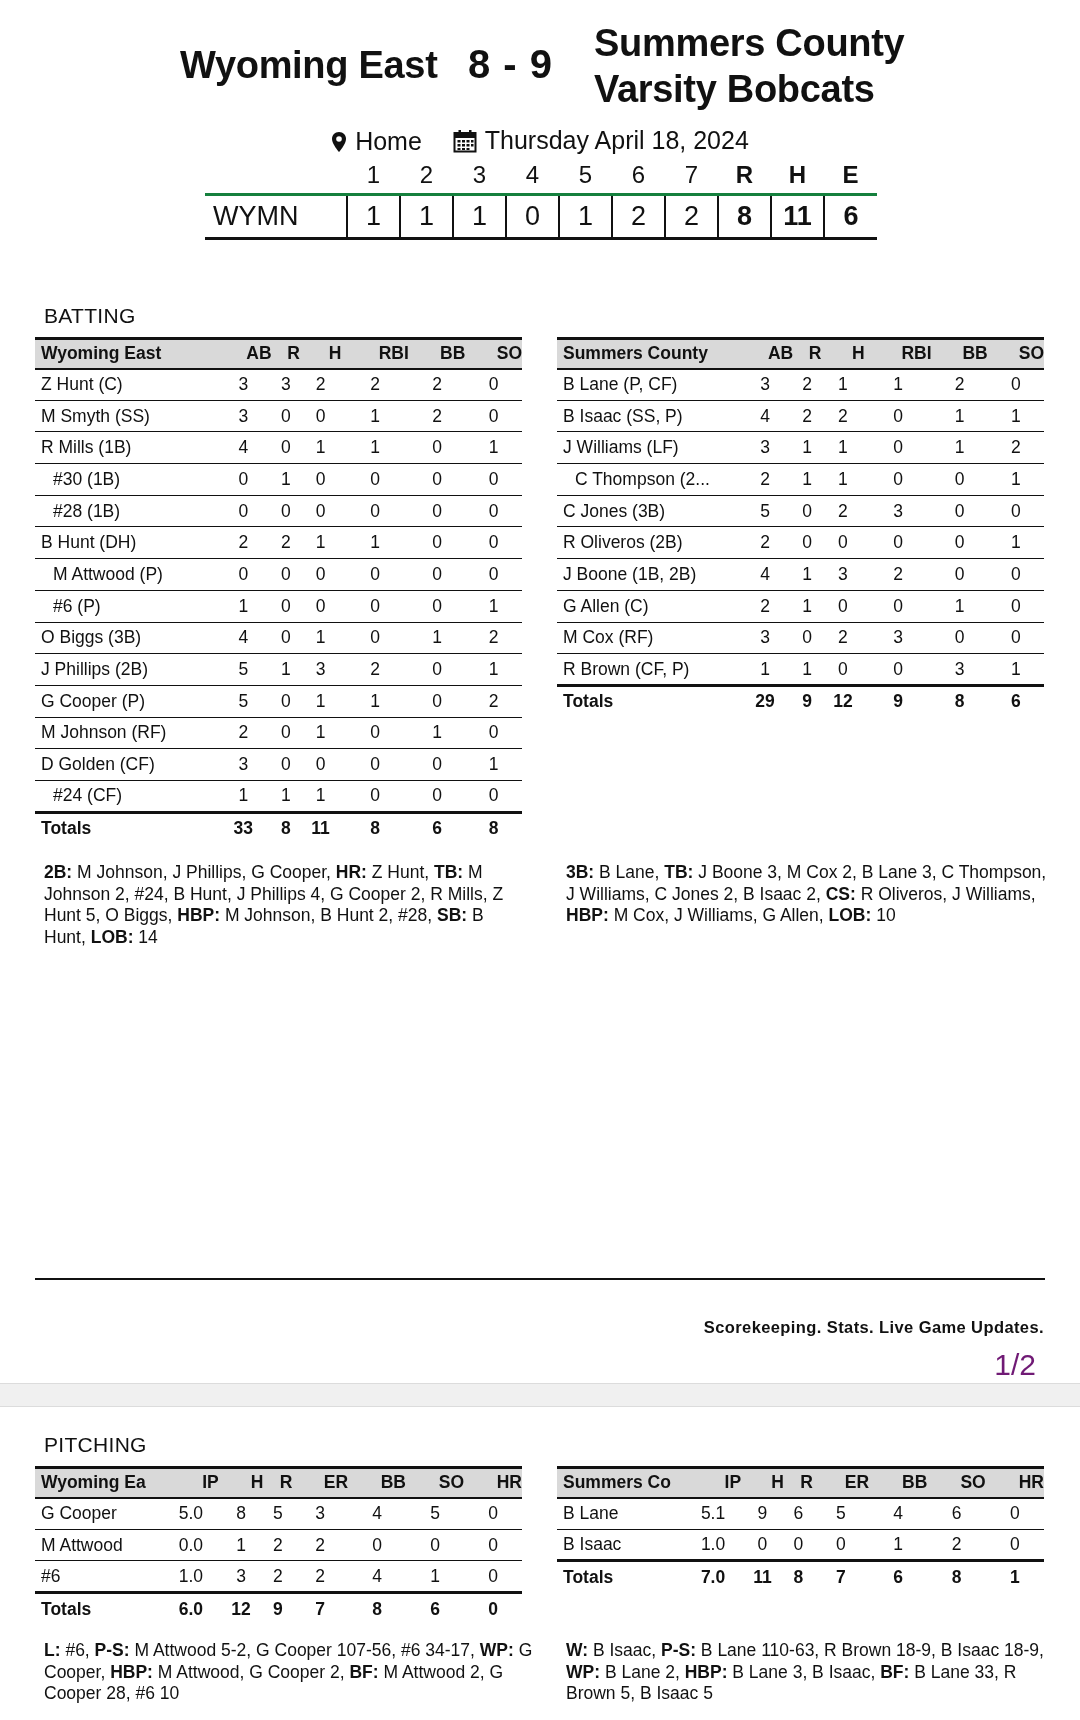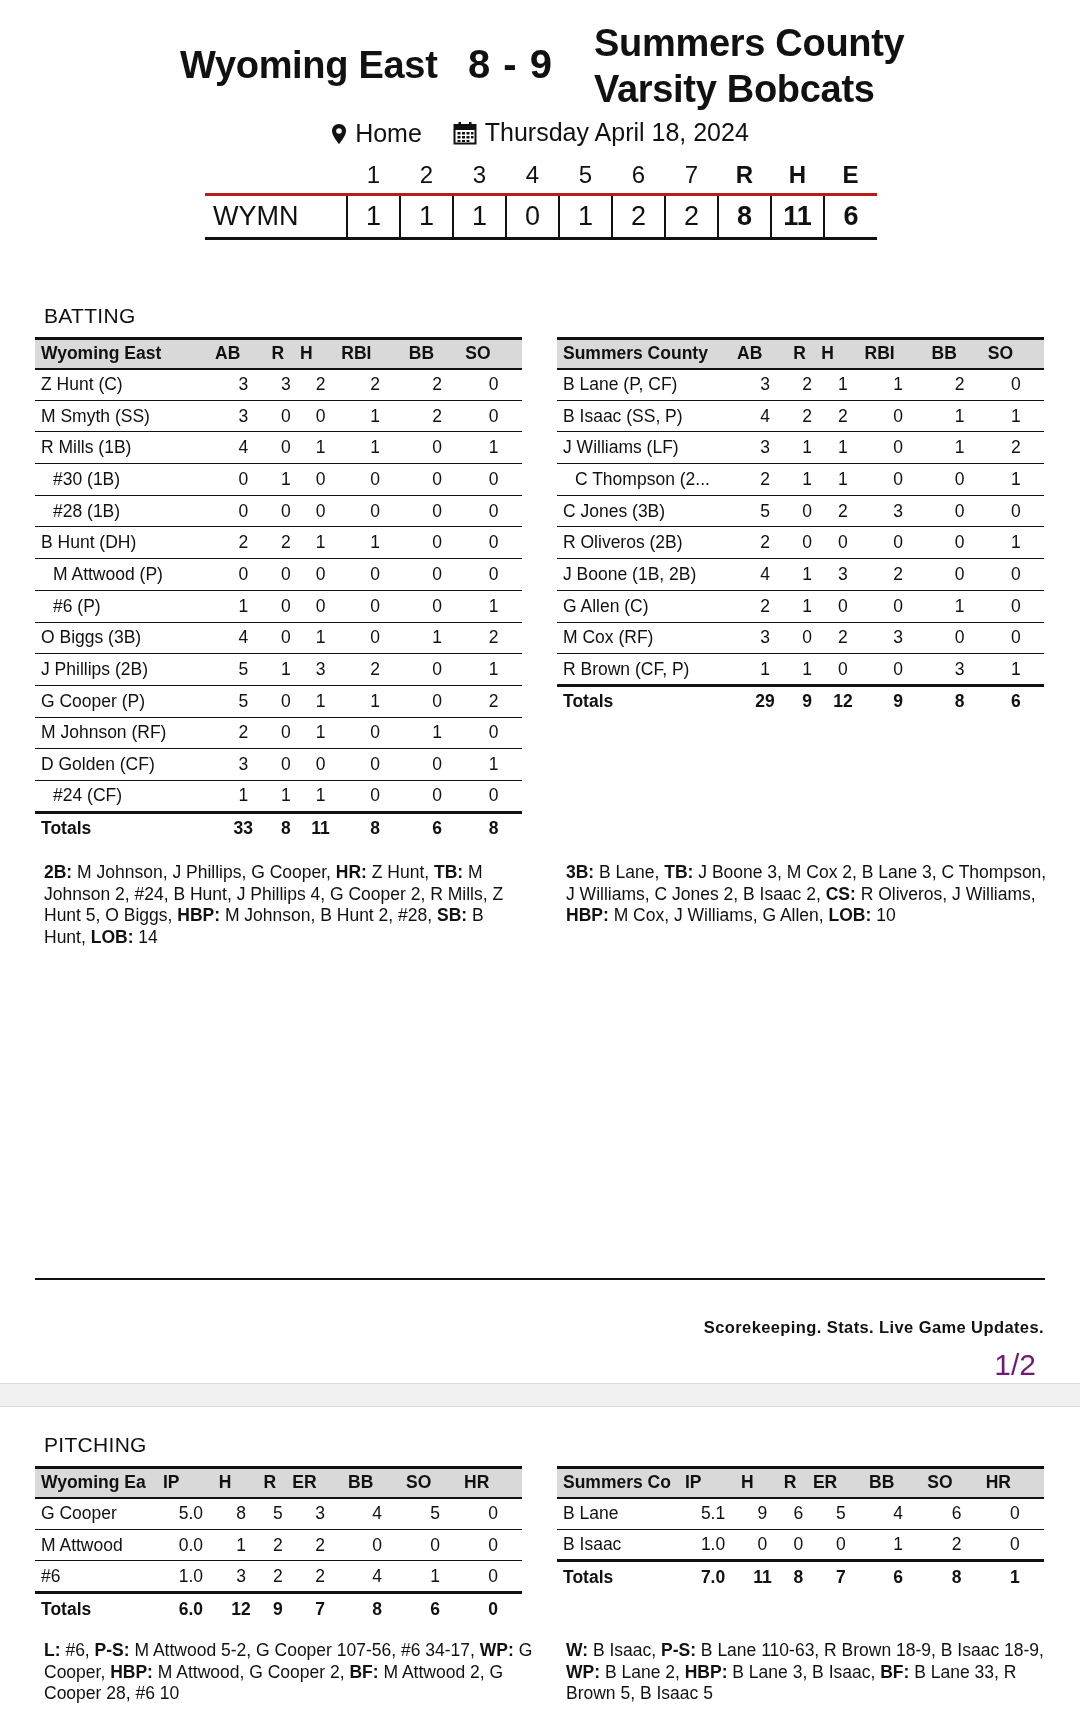--- a/index.html
+++ b/index.html
@@ -11,7 +11,7 @@
   .score { position: absolute; left: 468px; top: 42px; font-size: 40px; font-weight: 700; letter-spacing: 1px; }
   .away-team { position: absolute; left: 594px; top: 20px; font-size: 38px; font-weight: 700; line-height: 46px; letter-spacing: -0.3px; }
   .meta { position: absolute; left: 0; width: 1080px; top: 118px; text-align: center; font-size: 25px; }
-  .meta .item { display: inline-flex; align-items: center; margin: 0 12px; }
+  .meta .item { display: inline-flex; align-items: center; margin: 8px 12px; }
   .meta svg { margin-right: 8px; }
 
   table.linescore { position: absolute; left: 205px; top: 158px; border-collapse: collapse; font-size: 27px; }

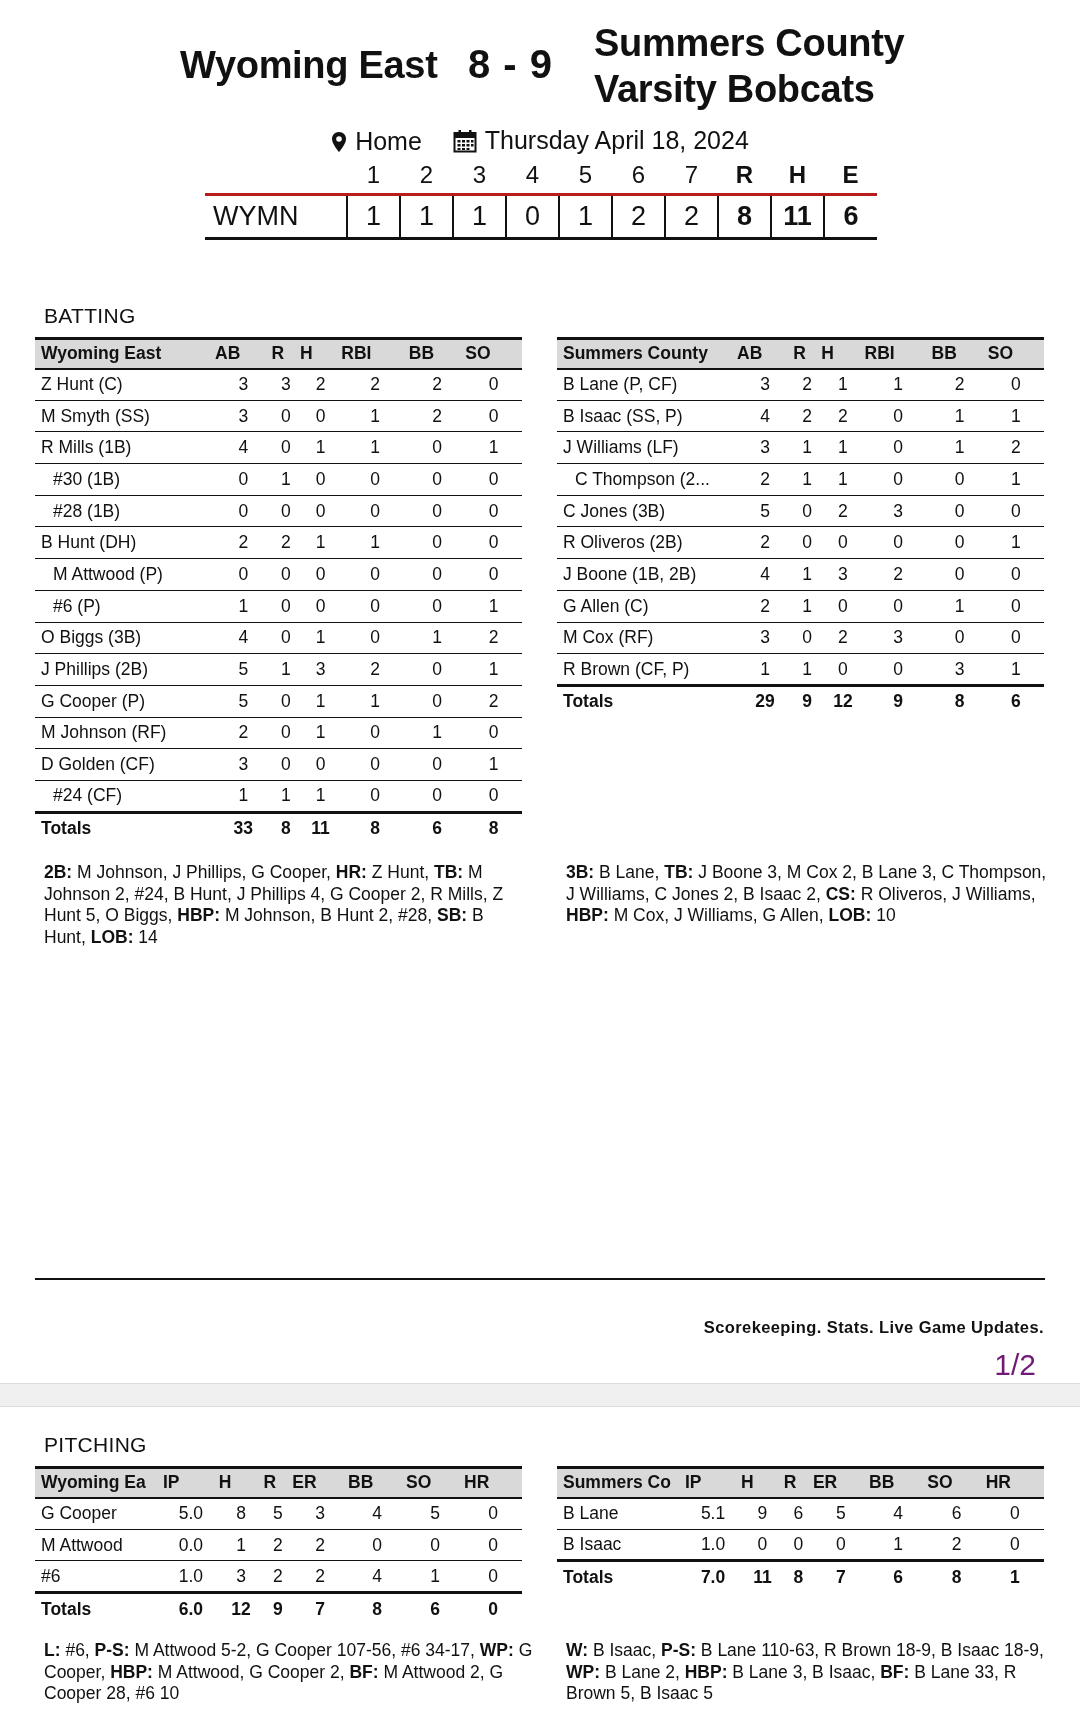--- a/index.html
+++ b/index.html
@@ -22,7 +22,7 @@
   table.linescore td.team { text-align: left; padding-left: 8px; border-left: none; width: 142px; }
   table.linescore td.rhe { font-weight: 700; }
   table.linescore tbody tr { border-bottom: 3px solid #111; }
-  table.linescore tbody tr:first-child { border-top: 3px solid #b91c1c; }
+  table.linescore tbody tr:first-child { border-top: 3px solid #15803d; }
 
   .section-label { position: absolute; left: 44px; font-size: 21px; font-weight: 500; letter-spacing: 0.3px; }
 

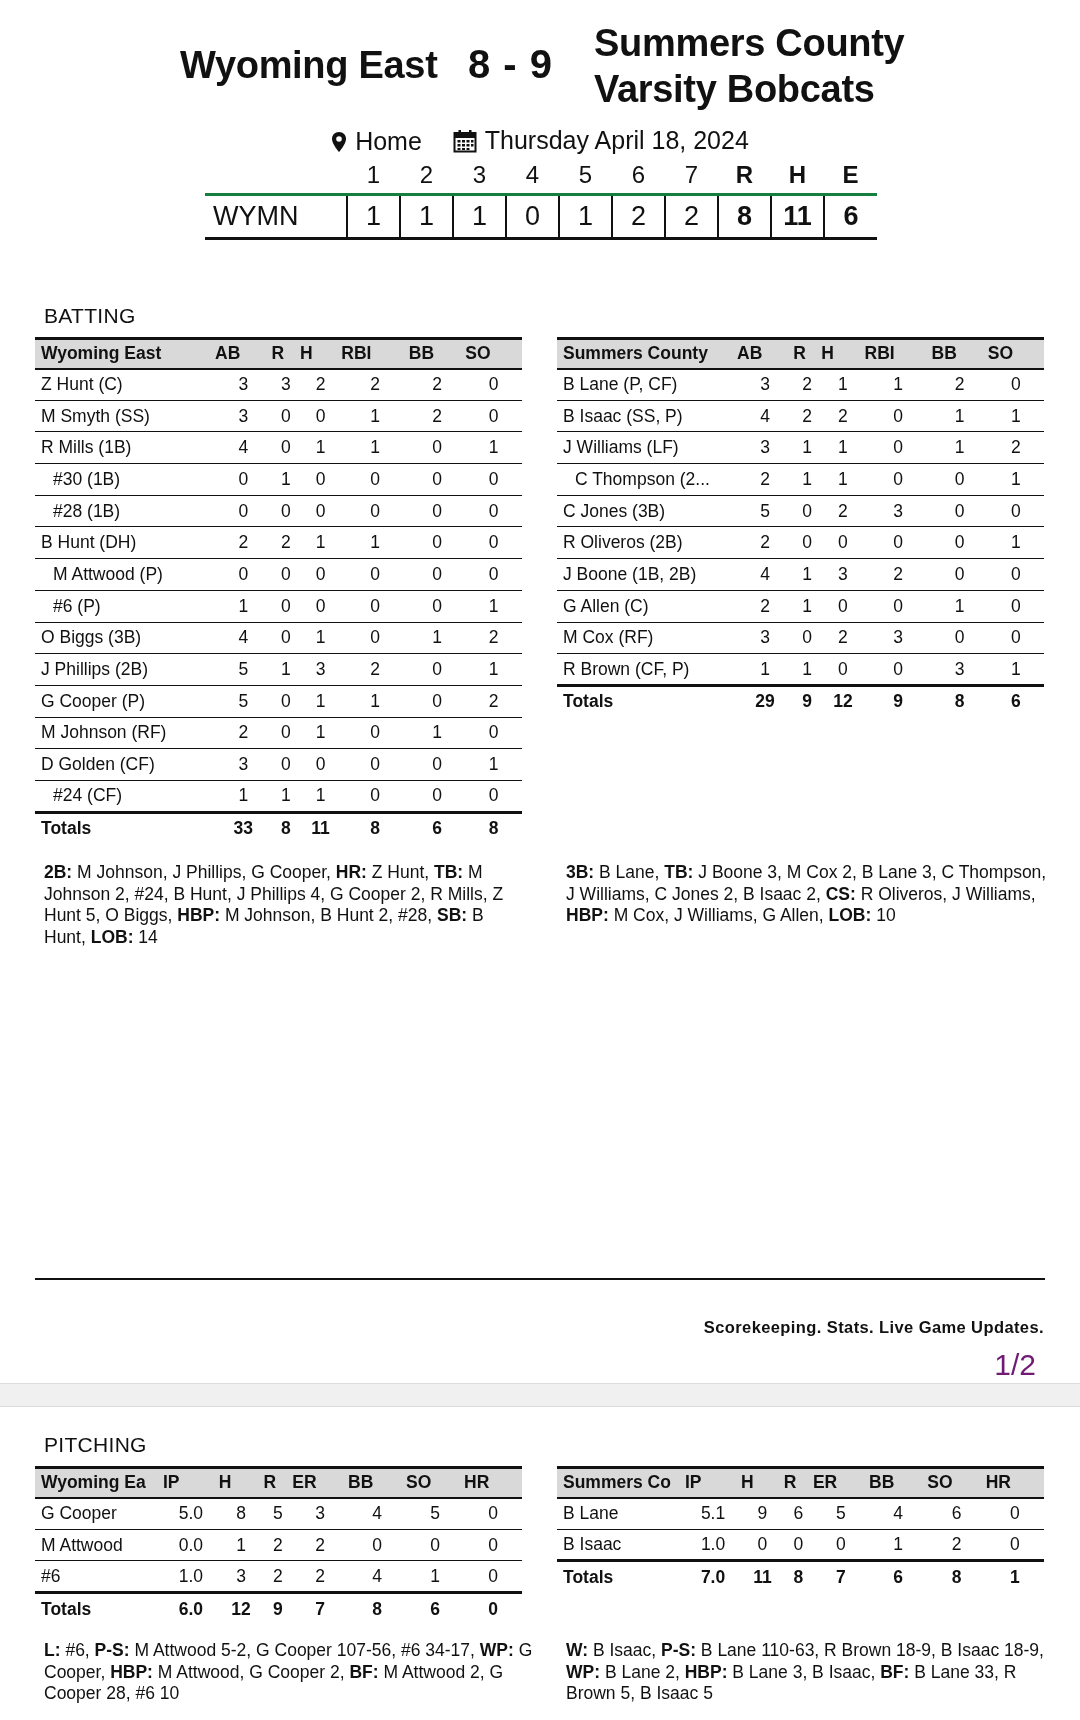--- a/index.html
+++ b/index.html
@@ -28,7 +28,7 @@
 
   table.stats { position: absolute; border-collapse: collapse; font-size: 17.5px; }
   table.stats thead tr { background: #d9d9d9; border-top: 3px solid #111; border-bottom: 2px solid #111; }
-  table.stats th { font-weight: 700; height: 30px; text-align: left; }
+  table.stats th { font-weight: 700; height: 30px; text-align: right; }
   table.stats th.name { text-align: left; padding-left: 6px; }
   table.stats td { height: 31.7px; text-align: center; border-bottom: 1px solid #111; }
   table.stats td.name { text-align: left; padding-left: 6px; white-space: nowrap; overflow: hidden; }

